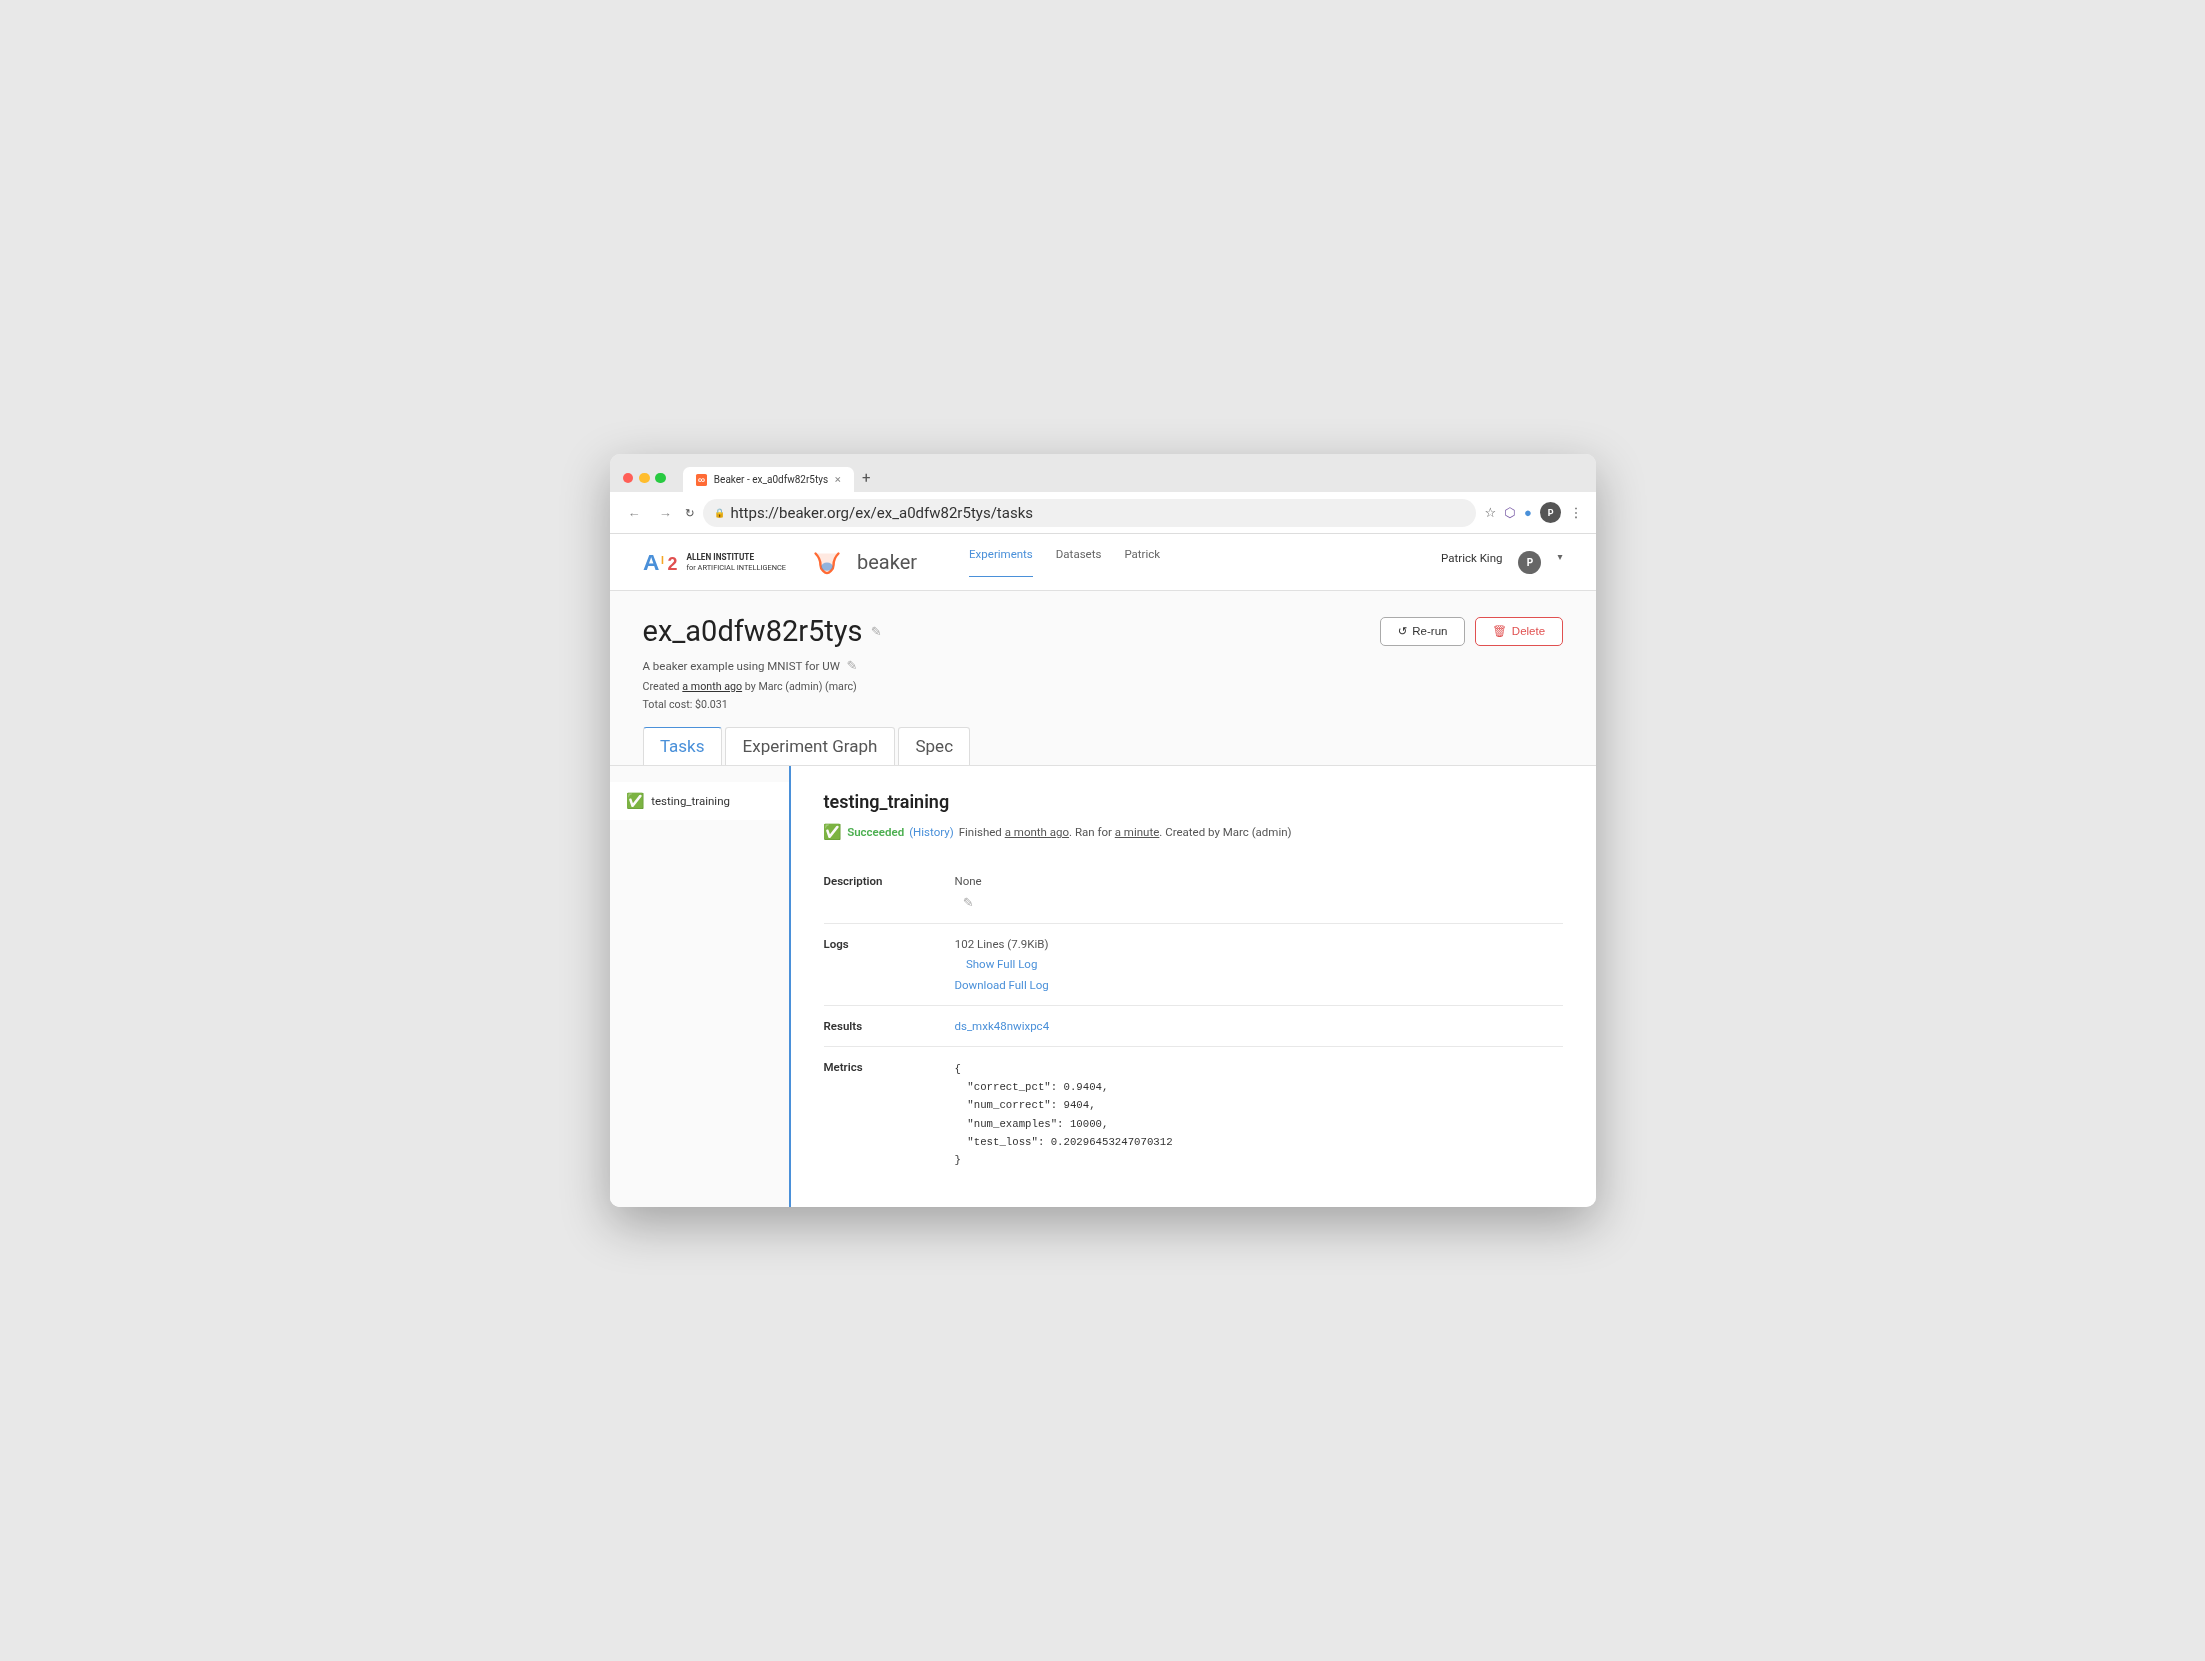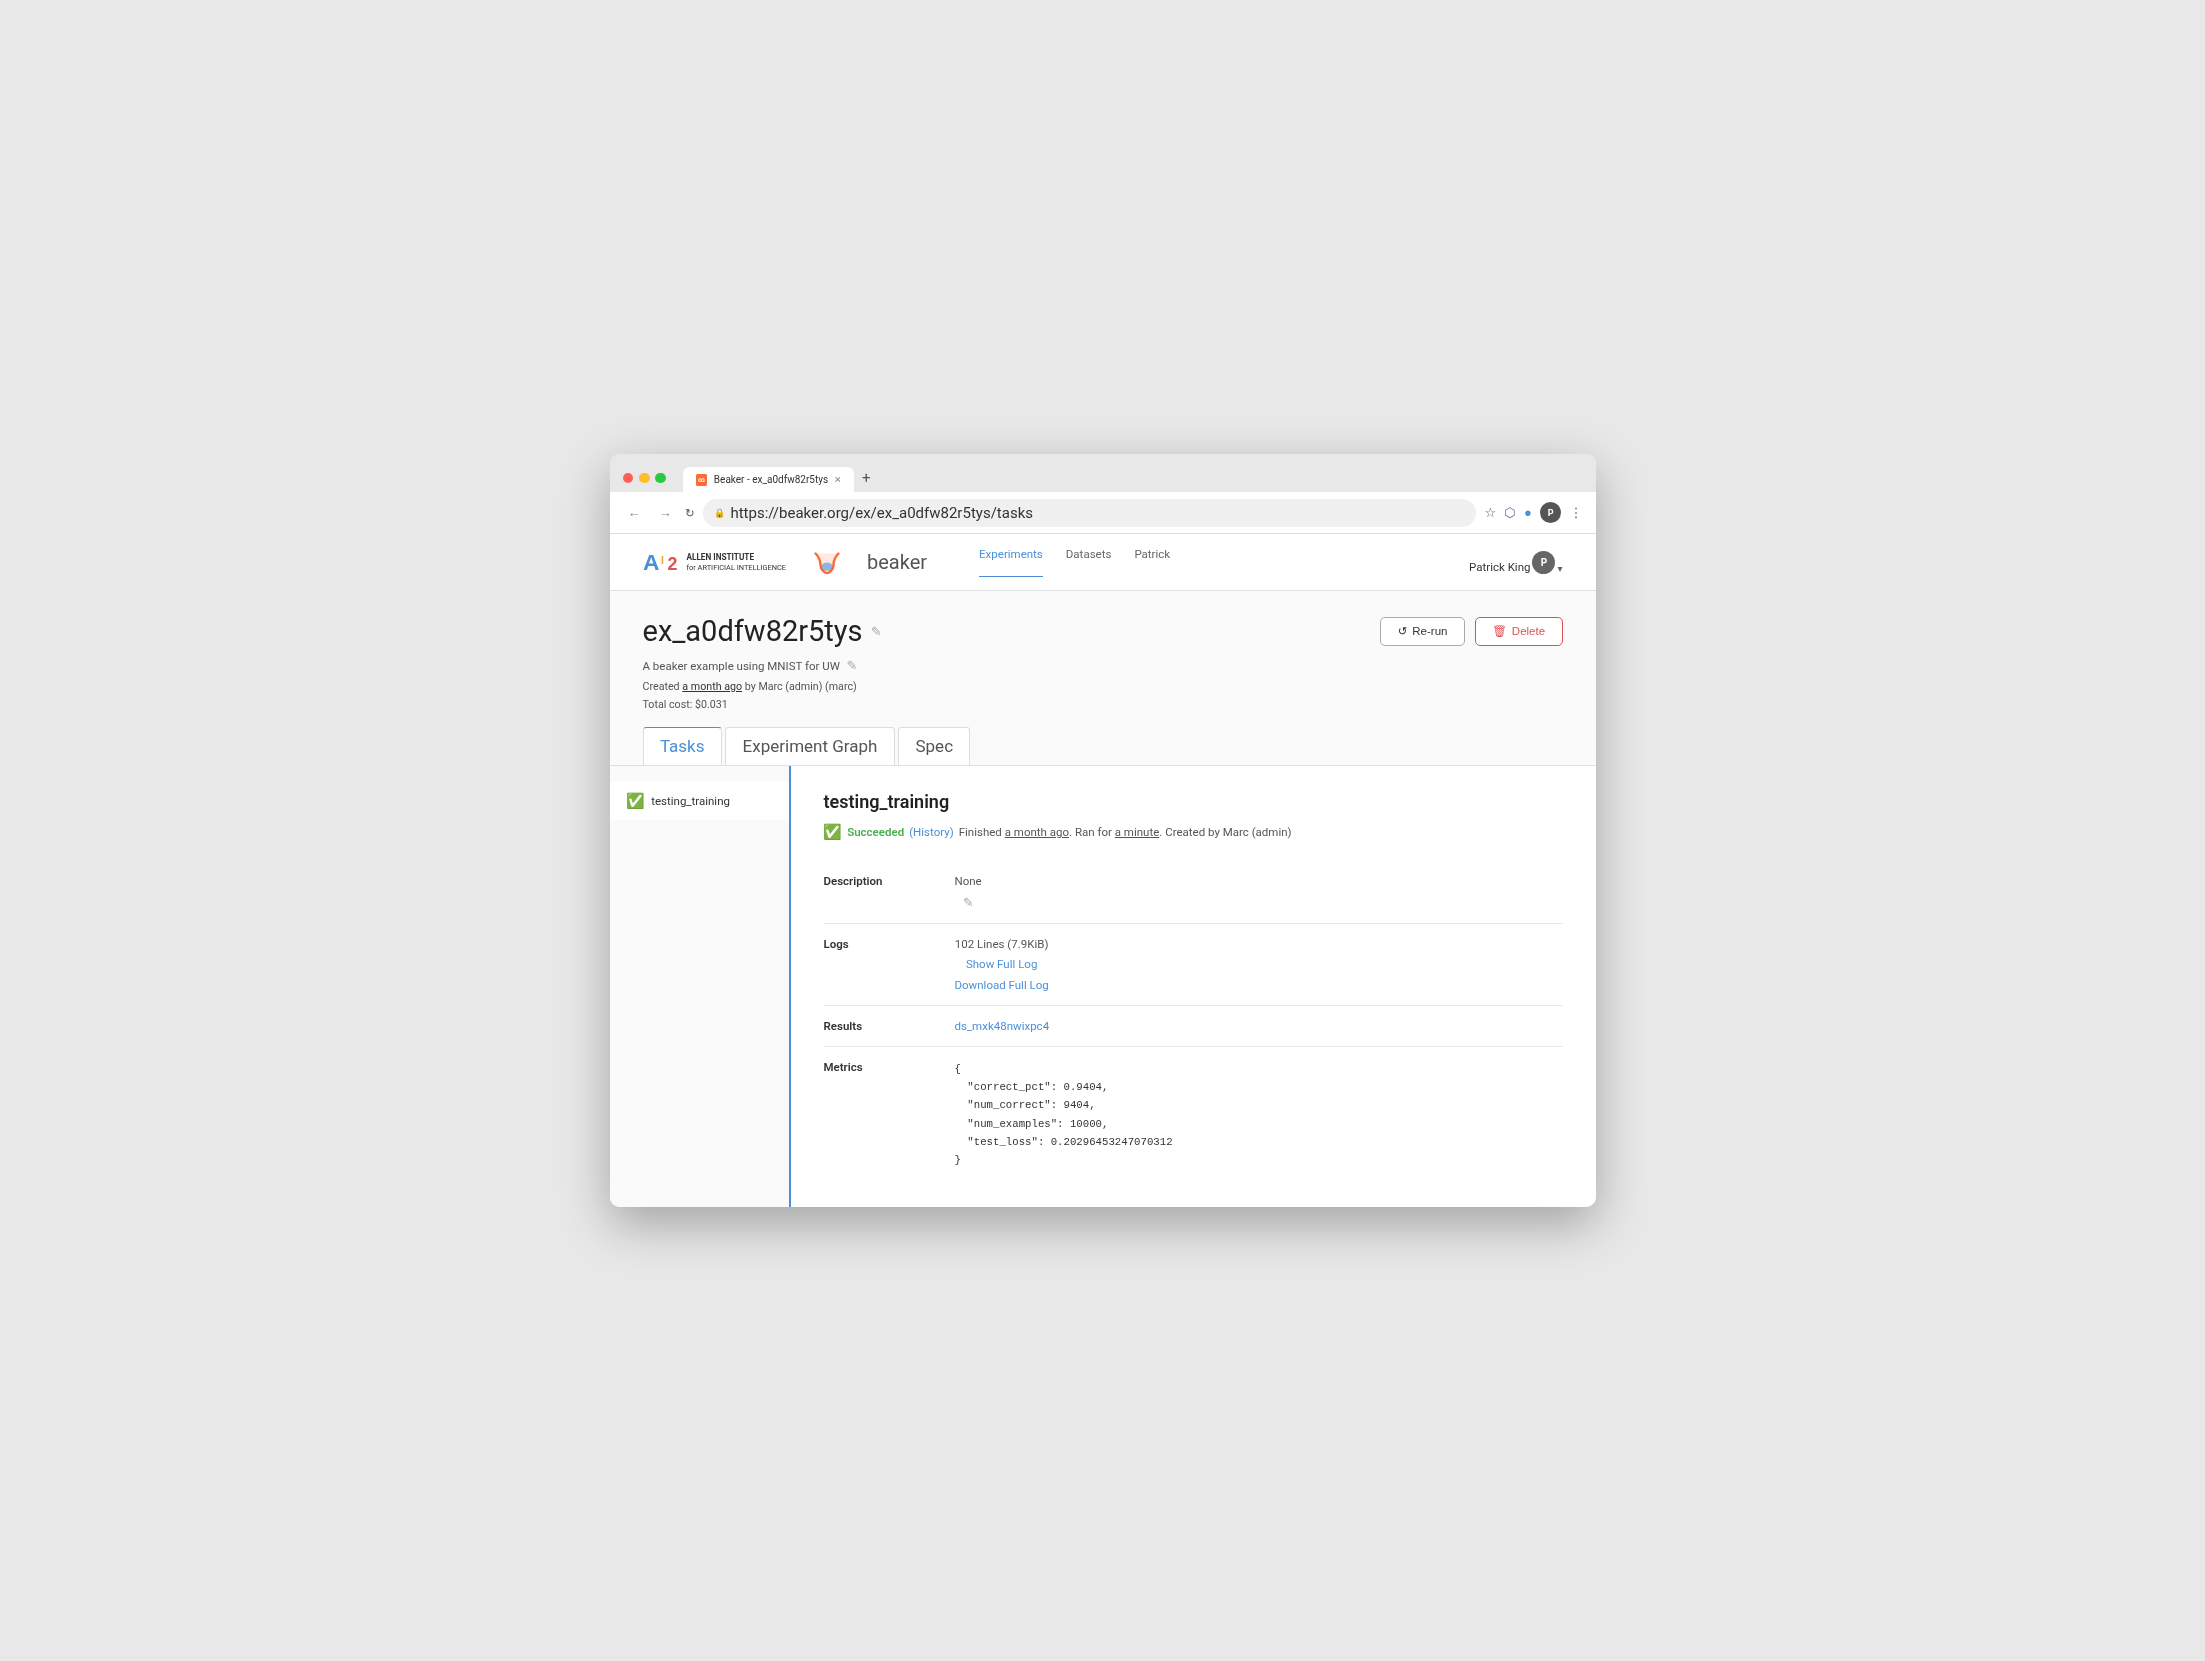--- a/index.html
+++ b/index.html
@@ -108,7 +108,7 @@
     .ai2-text { font-size: 7.4px; color: #333; line-height: 1.3; }
     .ai2-text strong { font-size: 8.2px; display: block; }
     .beaker-logo {
-      display: flex; align-items: center; gap: 22px; margin-left: 13px;
+      display: flex; align-items: center; gap: 12px; margin-left: 13px;
     }
     .beaker-icon {
       width: 36px; height: 25px;

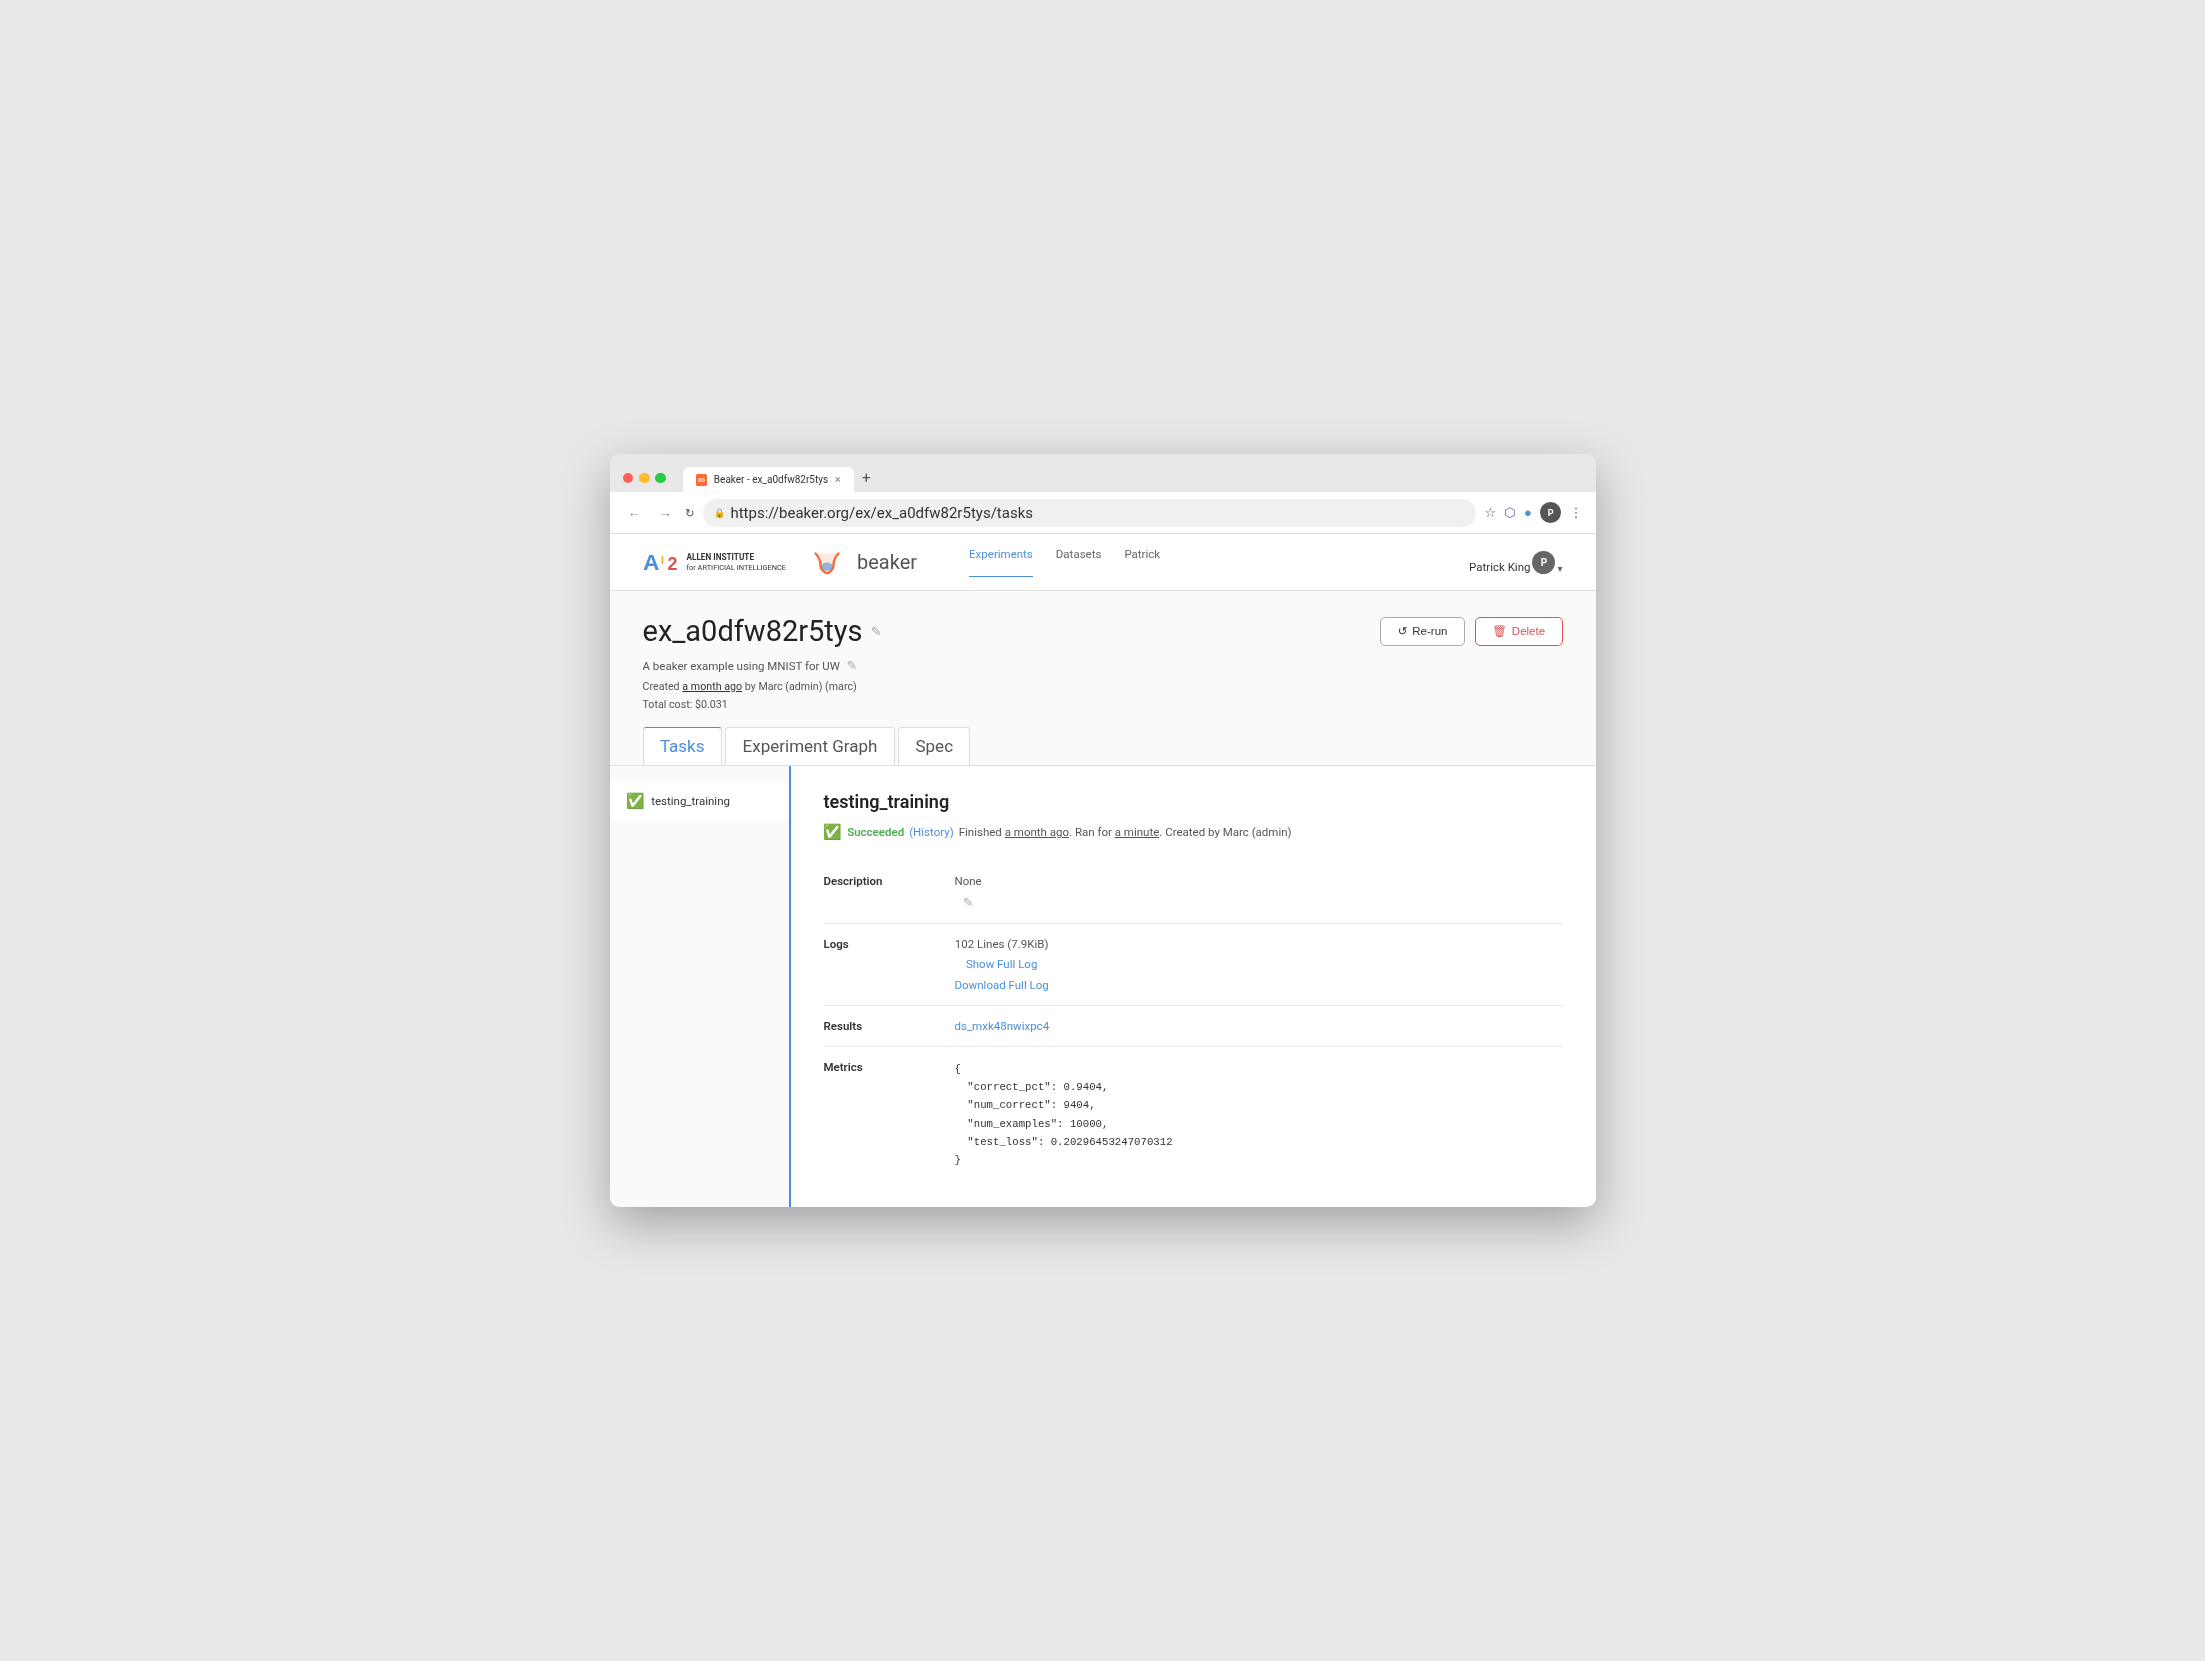--- a/index.html
+++ b/index.html
@@ -125,7 +125,7 @@
       color: #4a90d9; border-bottom: 1.6px solid #4a90d9;
     }
     .user-menu {
-      margin-left: auto; display: flex; align-items: flex-end; gap: 2px; cursor: pointer;
+      margin-left: auto; display: flex; align-items: flex-start; gap: 16px; cursor: pointer;
     }
     .user-name { font-size: 11.5px; color: #333; }
     .user-avatar-sm {

